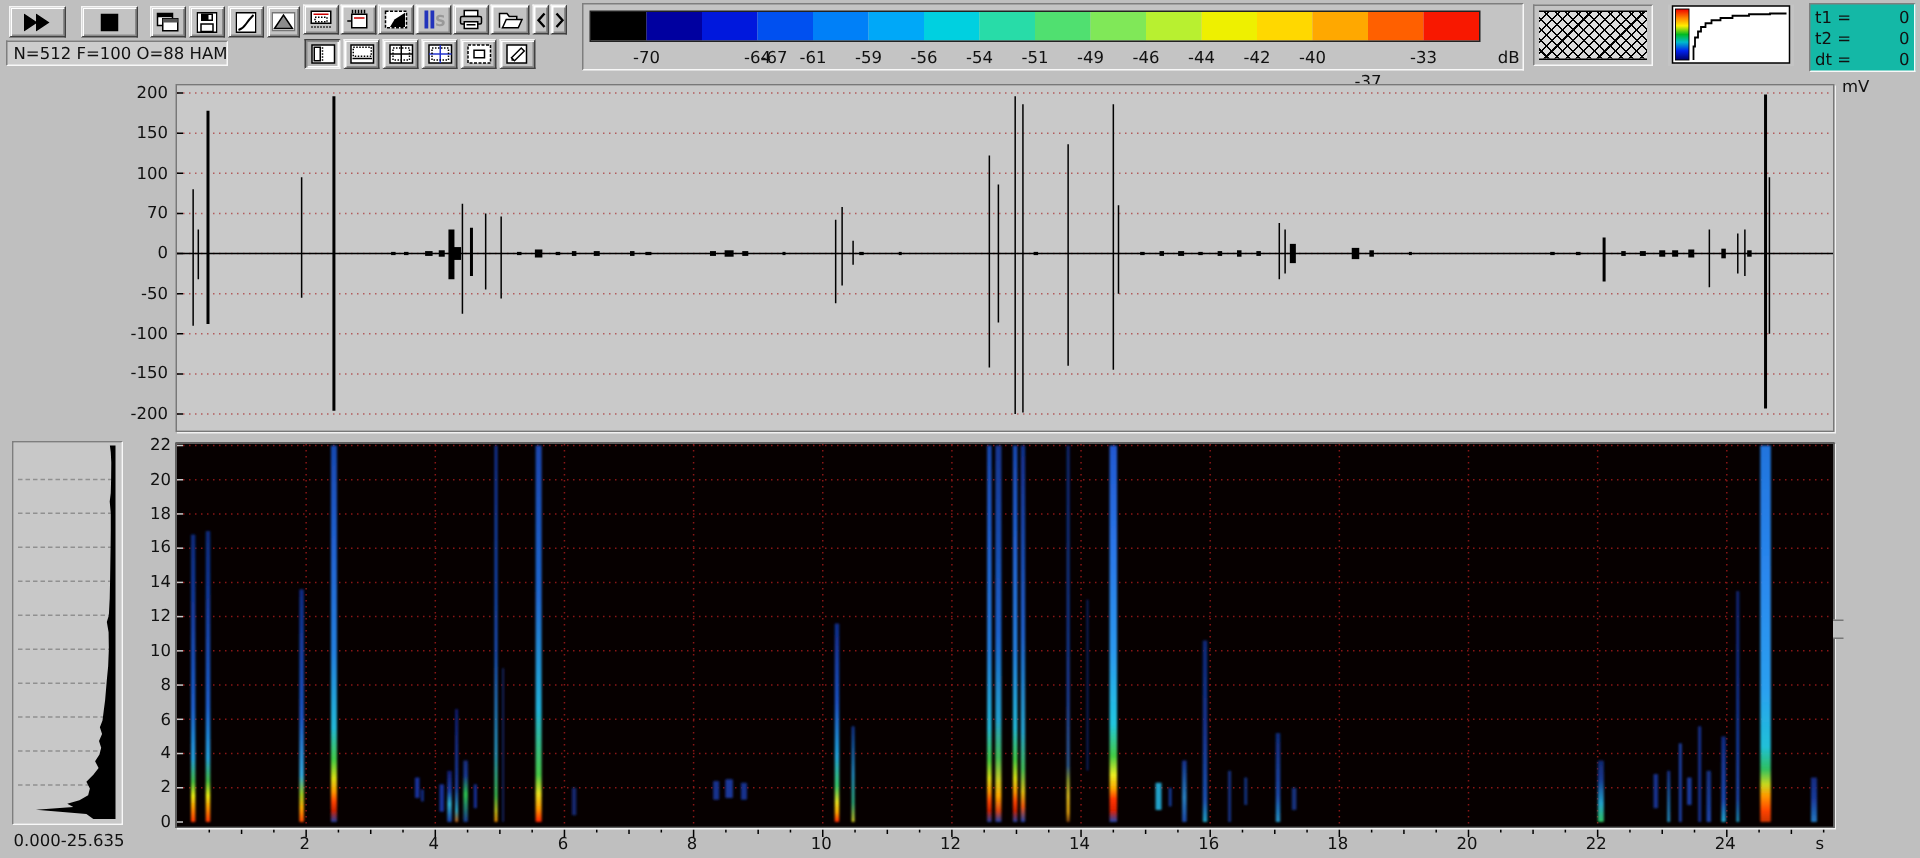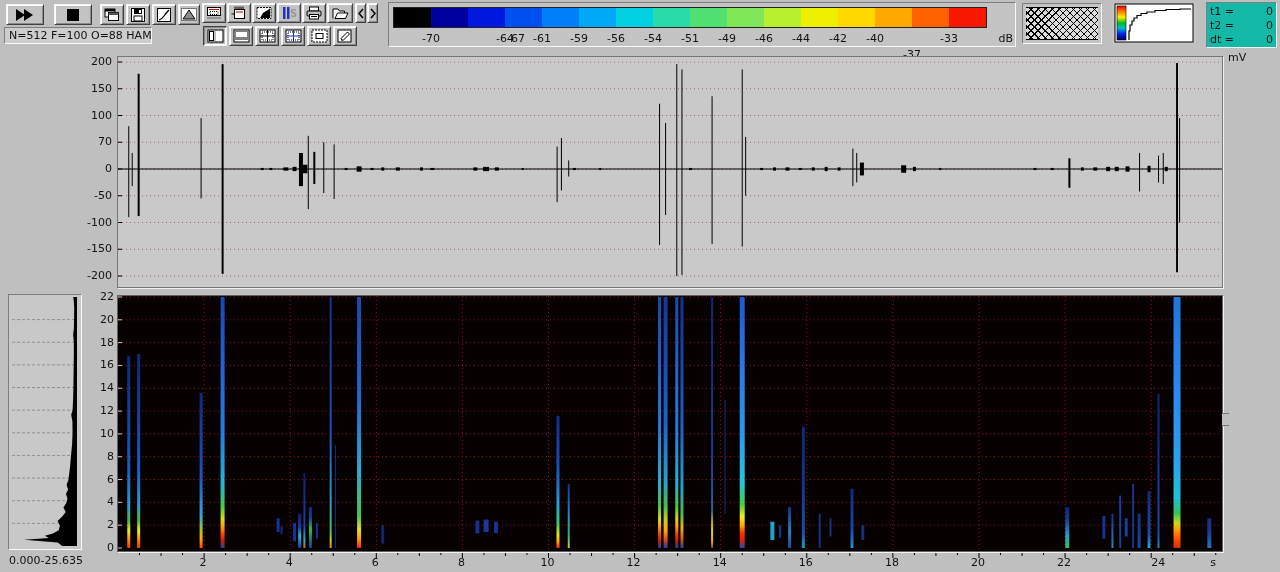--- a/index.html
+++ b/index.html
@@ -807,7 +807,7 @@
     <div class="xticklabel" style="left: 876.9px; top: 556px; width: 30px;">18</div>
     <div class="xticklabel" style="left: 963px; top: 556px; width: 30px;">20</div>
     <div class="xticklabel" style="left: 1049.1px; top: 556px; width: 30px;">22</div>
-    <div class="xticklabel" style="left: 1135.2px; top: 556px; width: 30px; text-align: right;">24</div>
+    <div class="xticklabel" style="left: 1135.2px; top: 556px; width: 30px;">24</div>
   </div>
 
 </body></html>

